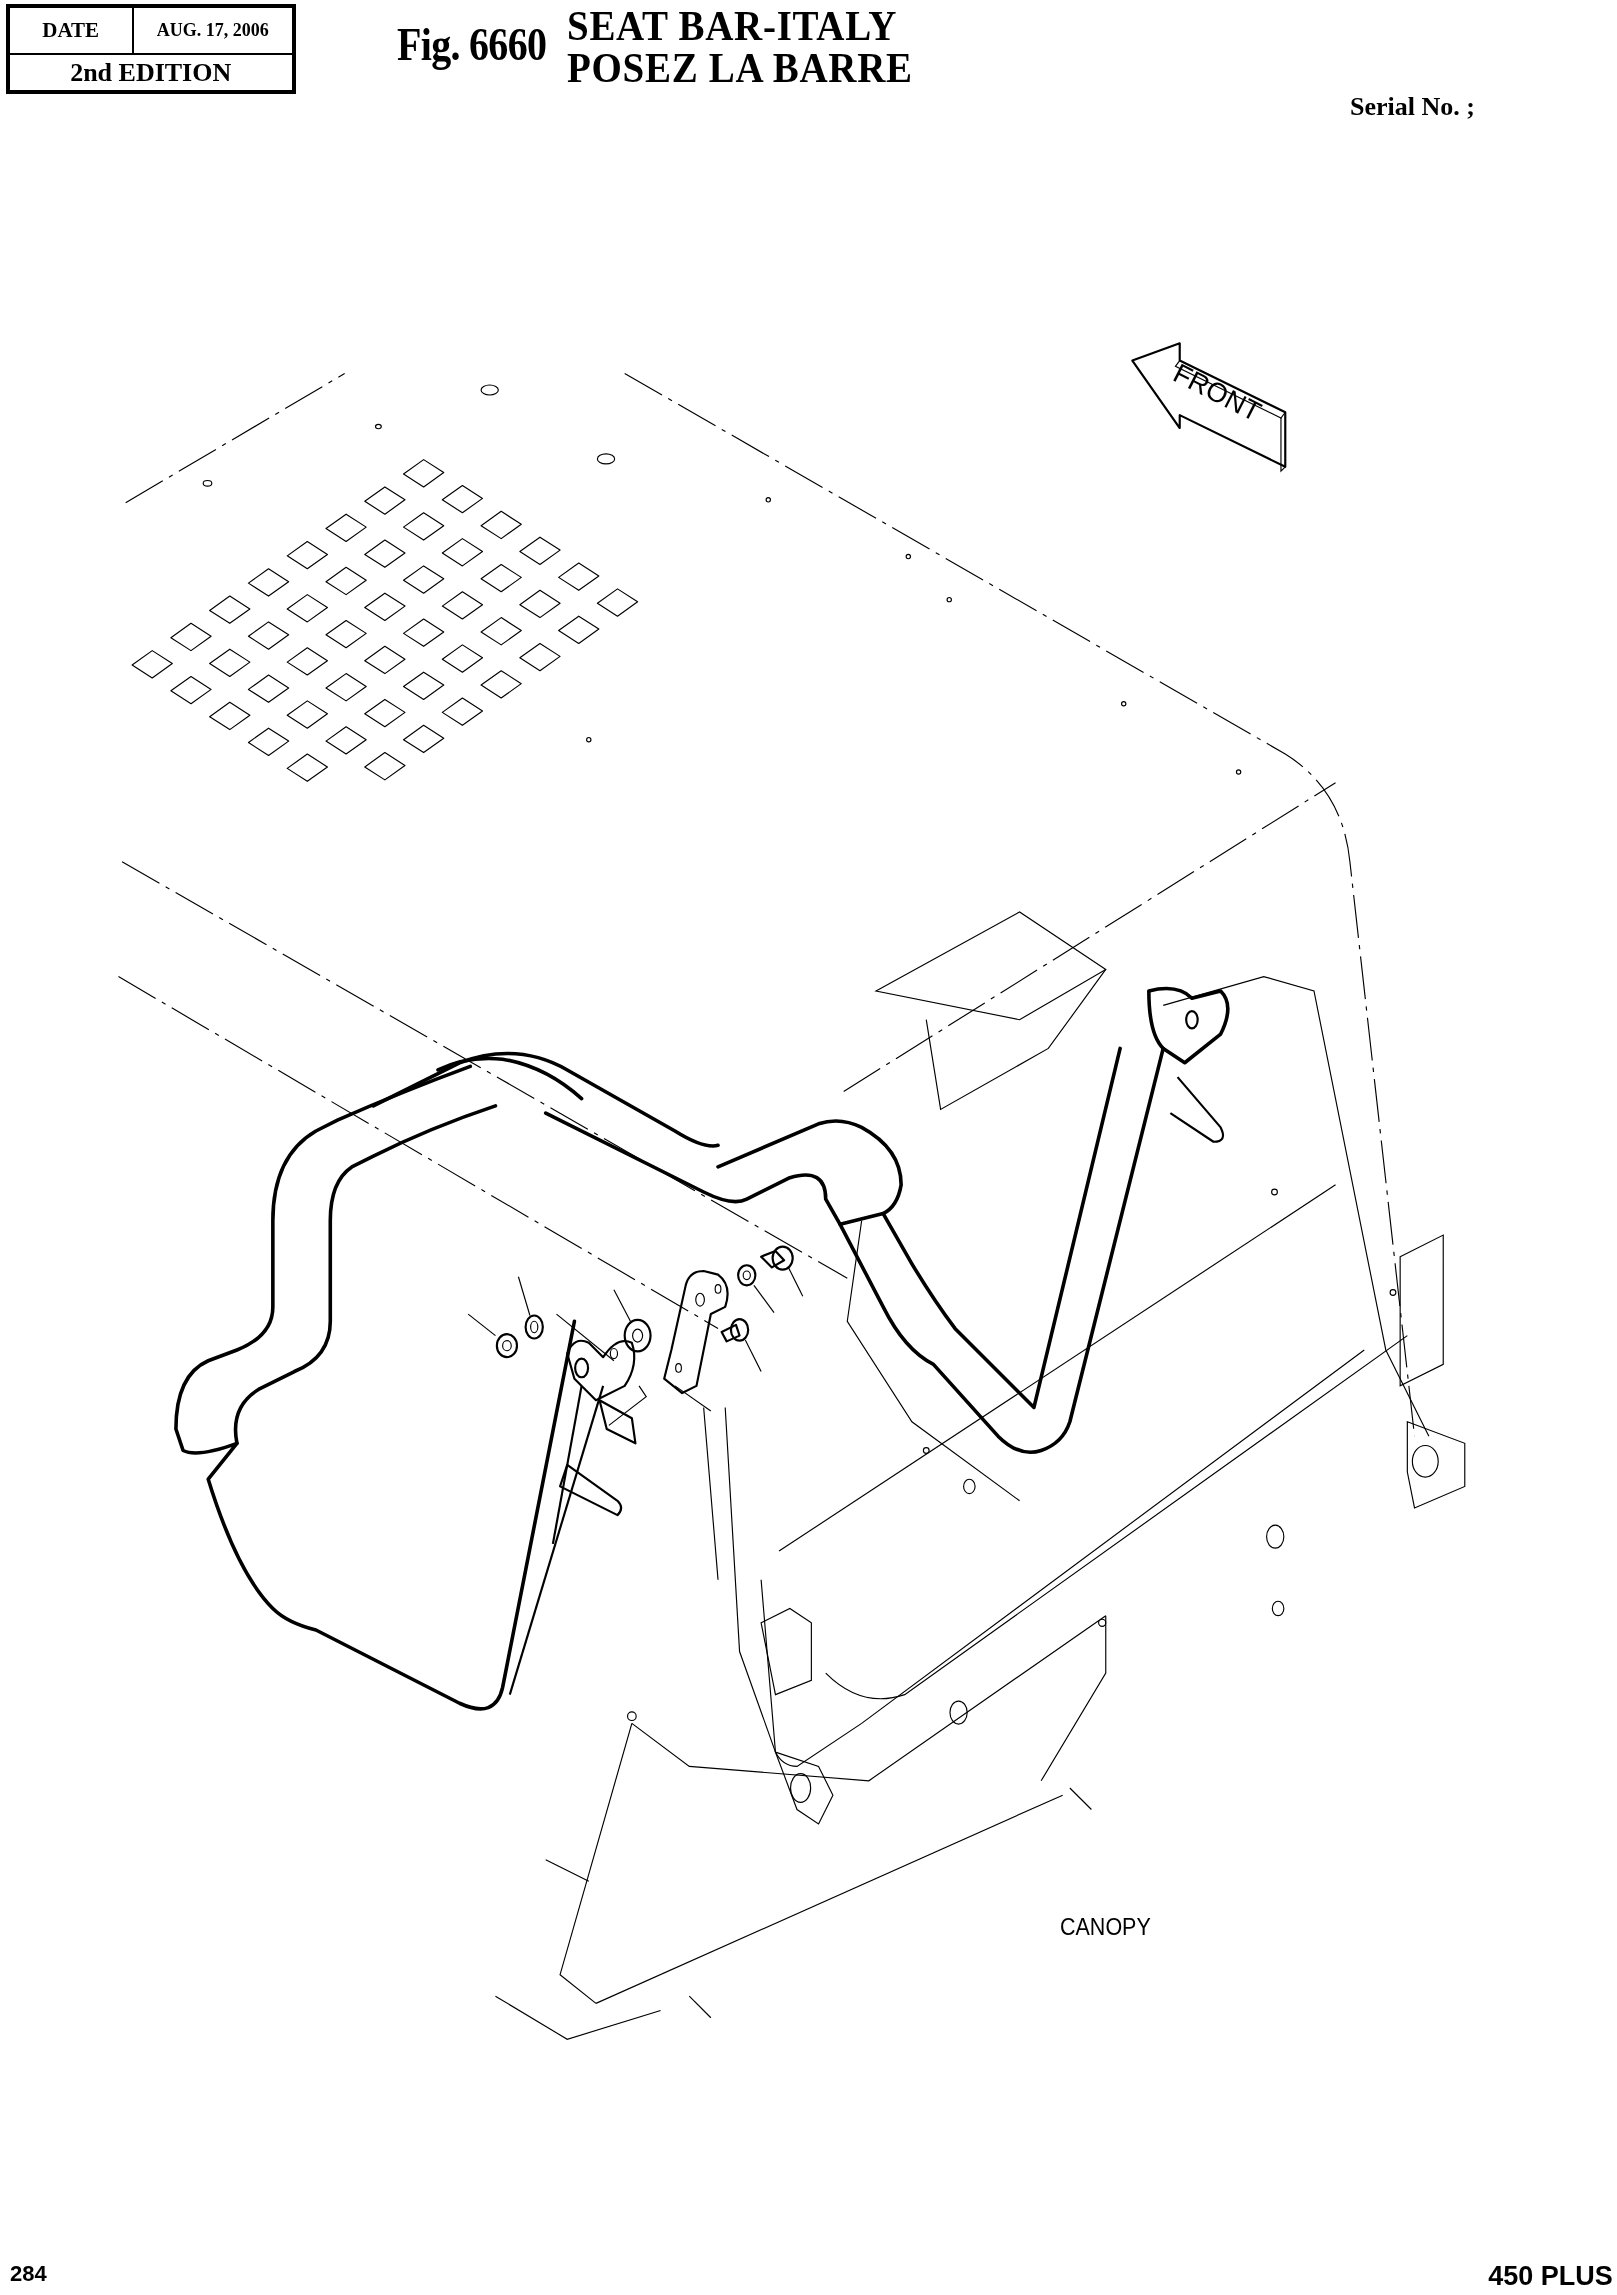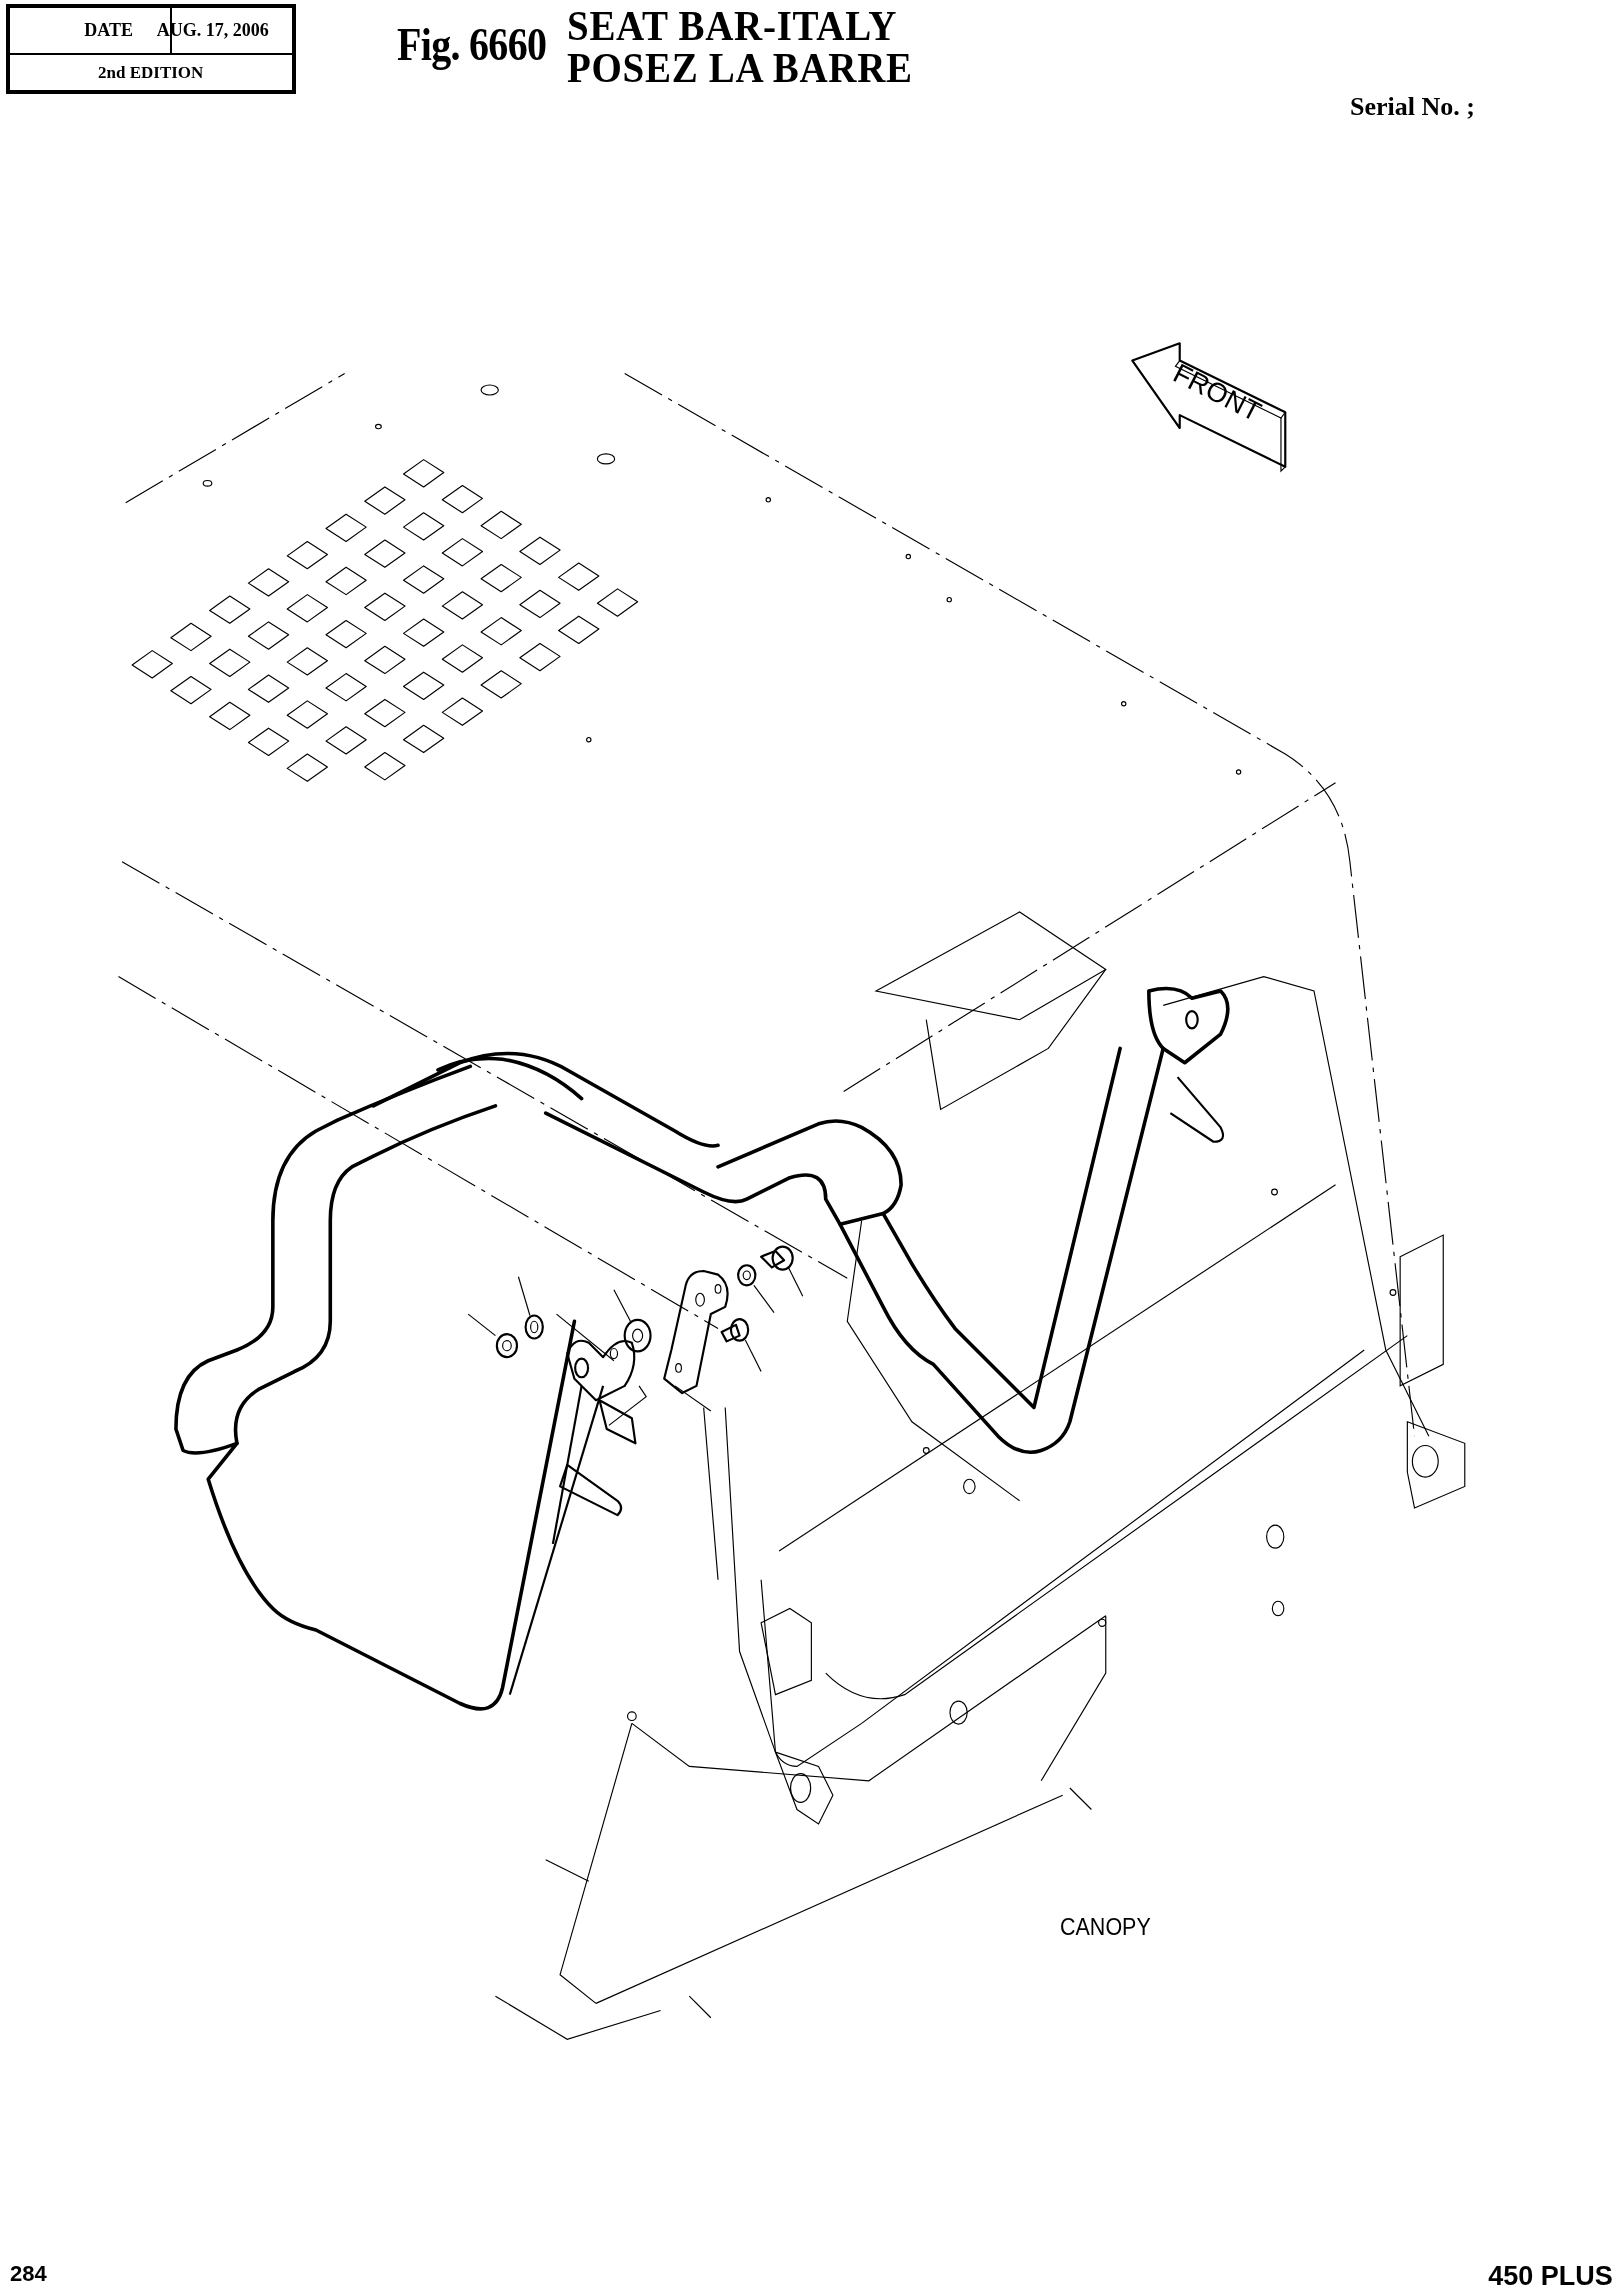--- a/index.html
+++ b/index.html
@@ -12,7 +12,7 @@
   }
   .hdr-row1 { position: absolute; left: 0; top: 0; right: 0; height: 45px; border-bottom: 2.9px solid #000; }
   .hdr-cell-label { position: absolute; left: 0; top: 0; width: 122px; height: 45px; border-right: 2.2px solid #000;
-    display: flex; align-items: center; justify-content: center; font-size: 18px; padding-left: 38px; }
+    display: flex; align-items: center; justify-content: center; font-size: 21px; }
   .hdr-cell-date { position: absolute; left: 124px; top: 0; right: 0; height: 45px;
     display: flex; align-items: center; justify-content: center; font-size: 18px; }
   .hdr-row2 { position: absolute; left: 0; top: 47px; right: 0; bottom: 0;

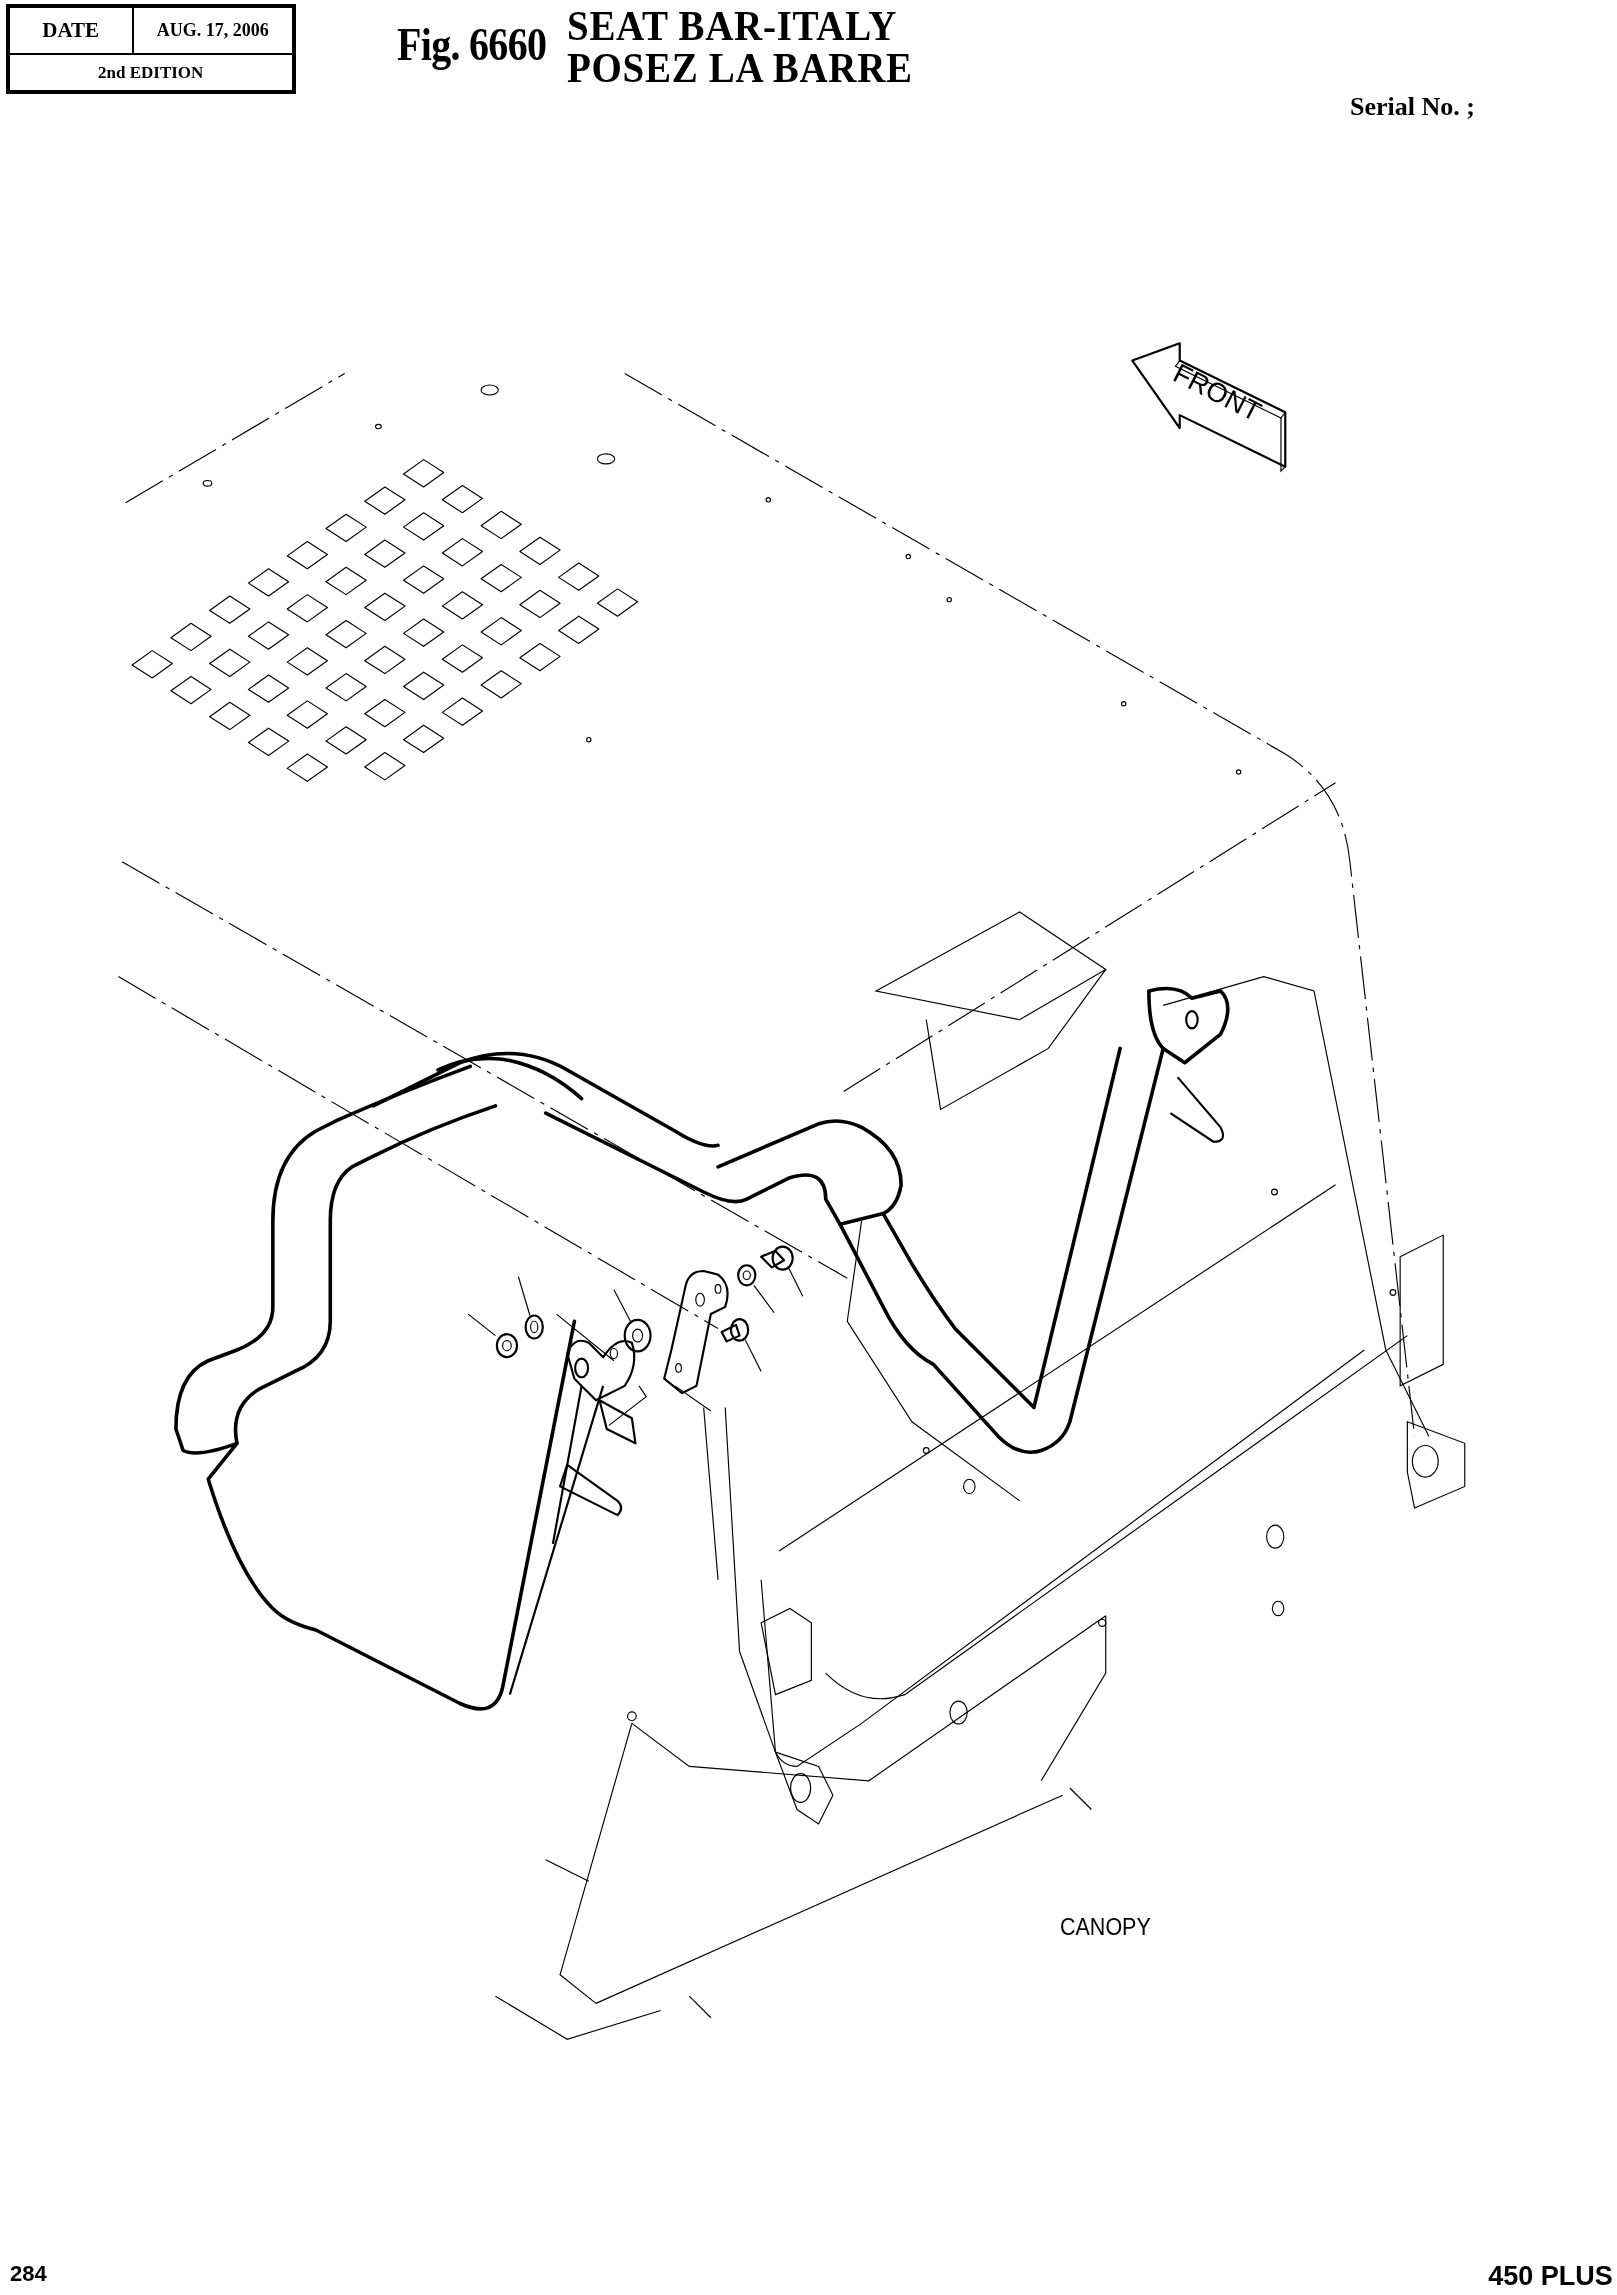--- a/index.html
+++ b/index.html
@@ -16,7 +16,7 @@
   .hdr-cell-date { position: absolute; left: 124px; top: 0; right: 0; height: 45px;
     display: flex; align-items: center; justify-content: center; font-size: 18px; }
   .hdr-row2 { position: absolute; left: 0; top: 47px; right: 0; bottom: 0;
-    display: flex; align-items: center; justify-content: center; font-size: 17px; }
+    display: flex; align-items: center; justify-content: center; font-size: 26px; }
 
   .fig-num { position: absolute; left: 397px; top: 17px; font-family: "Liberation Serif", serif;
     font-weight: bold; font-size: 40px; letter-spacing: -0.7px; transform: scaleY(1.15); transform-origin: top left; }

